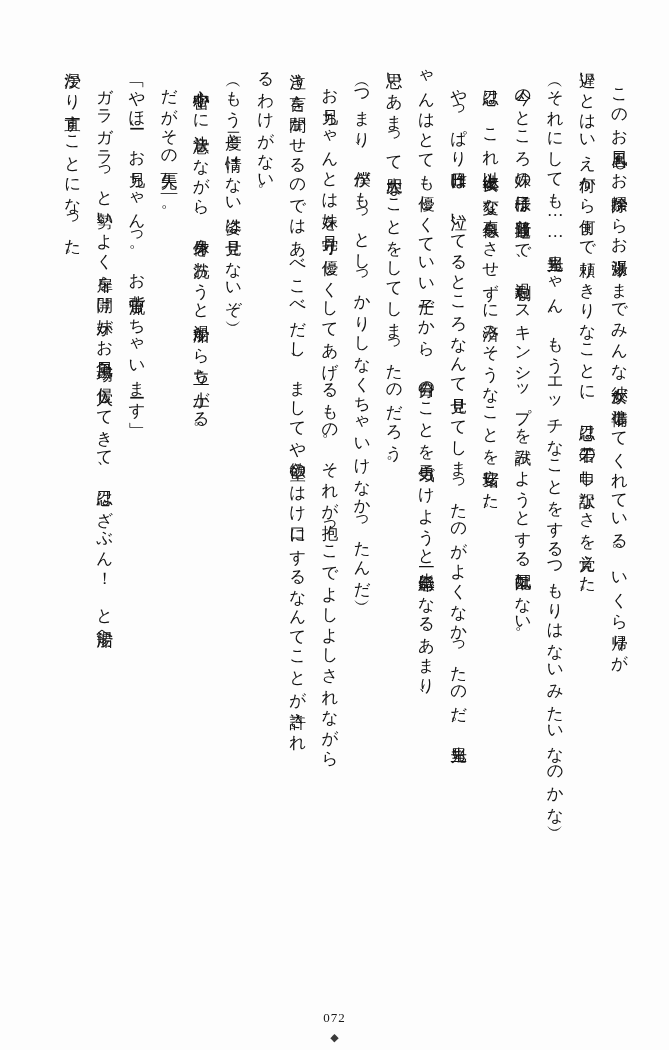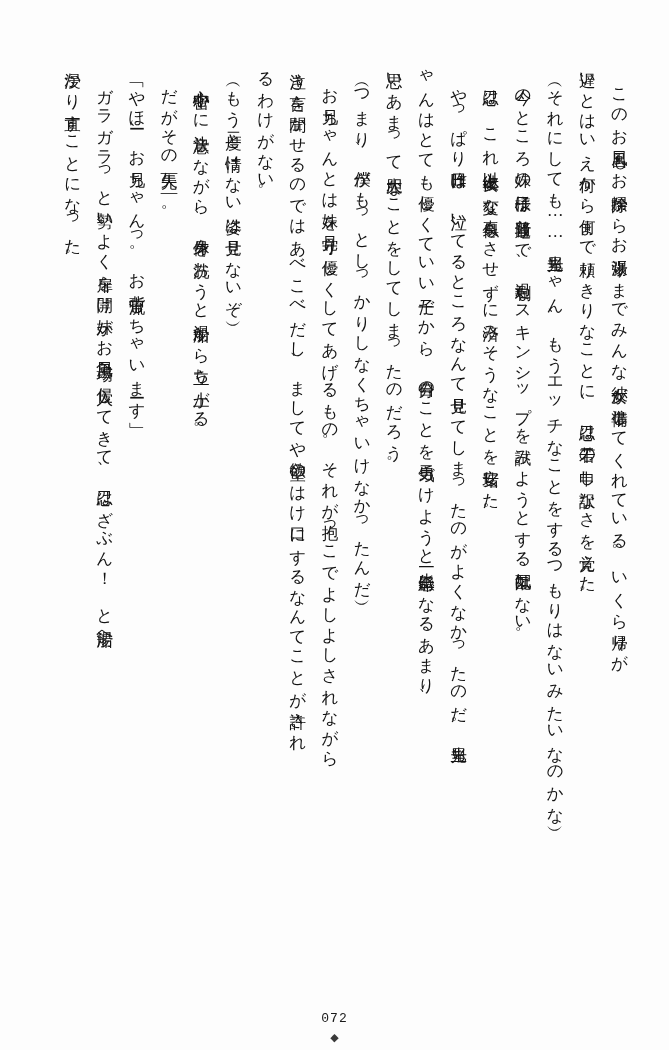--- a/index.html
+++ b/index.html
@@ -51,7 +51,7 @@
     right: 0;
     bottom: 24px;
     text-align: center;
-    font-family: Liberation Mono, monospace;
+    font-family: Liberation Serif, serif;
     font-size: 13px;
     letter-spacing: 1px;
     color: #1a1a1a;

